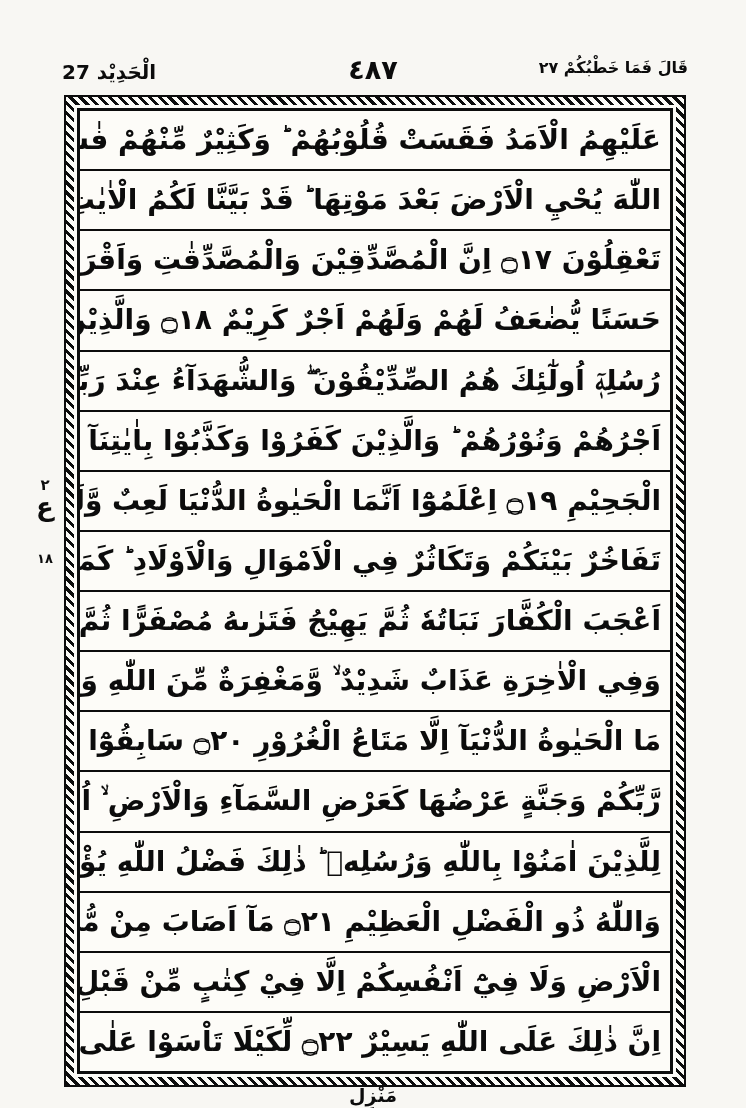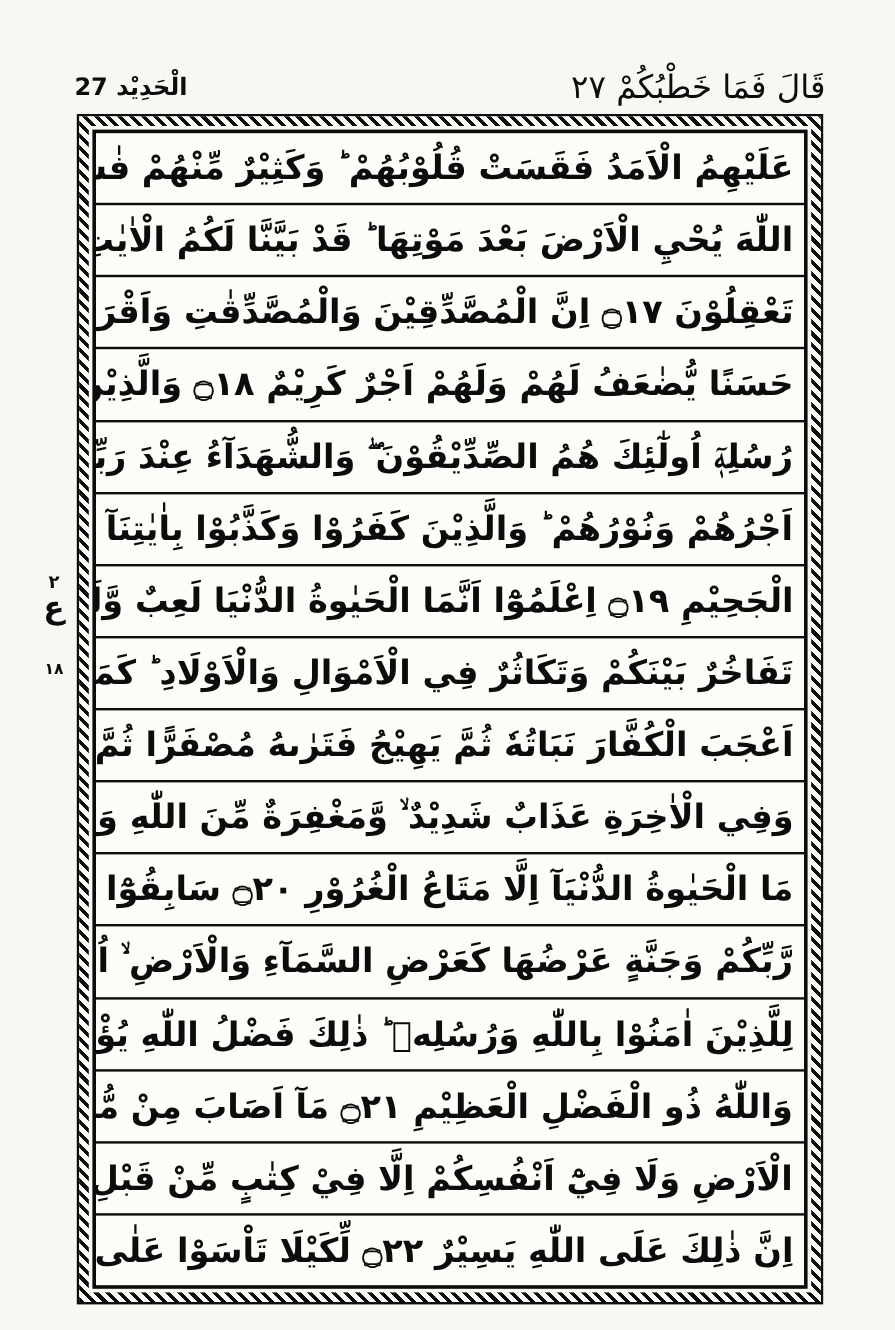--- a/index.html
+++ b/index.html
@@ -141,6 +141,7 @@
 <div class="page">
 
   <div class="header-juz">قَالَ فَمَا خَطْبُكُمْ ٢٧</div>
+  <div class="header-page-number">٤٨٧</div>
   <div class="header-surah">الْحَدِيْد 27</div>
 
   <div class="frame">

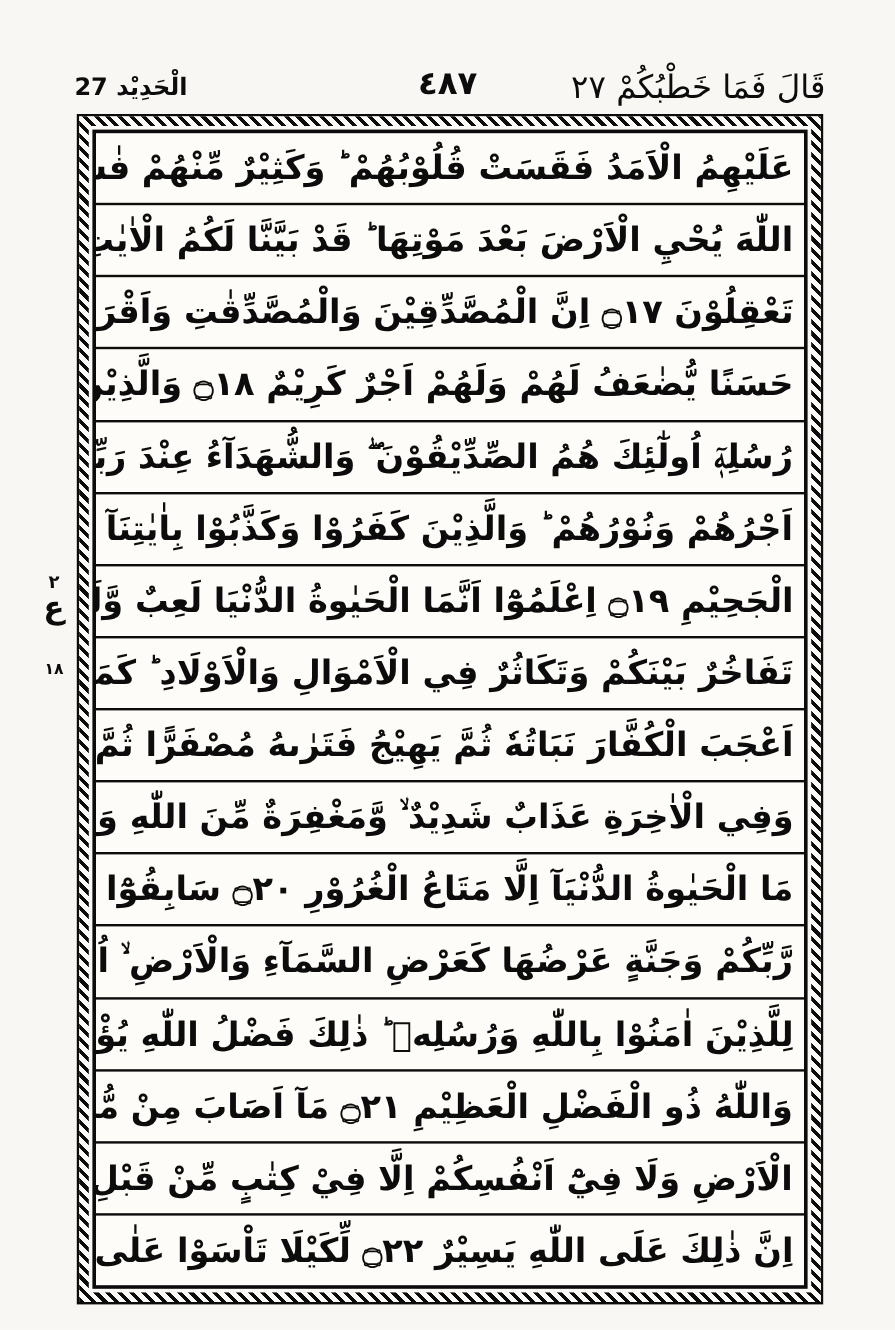--- a/index.html
+++ b/index.html
@@ -23,8 +23,8 @@
     top: 58px;
     left: 56px;  
     right: auto;
-    font-size: 27px;
-    font-weight: normal;
+    font-size: 16px;
+    font-weight: bold;
     white-space: nowrap;
     direction: rtl;
   }

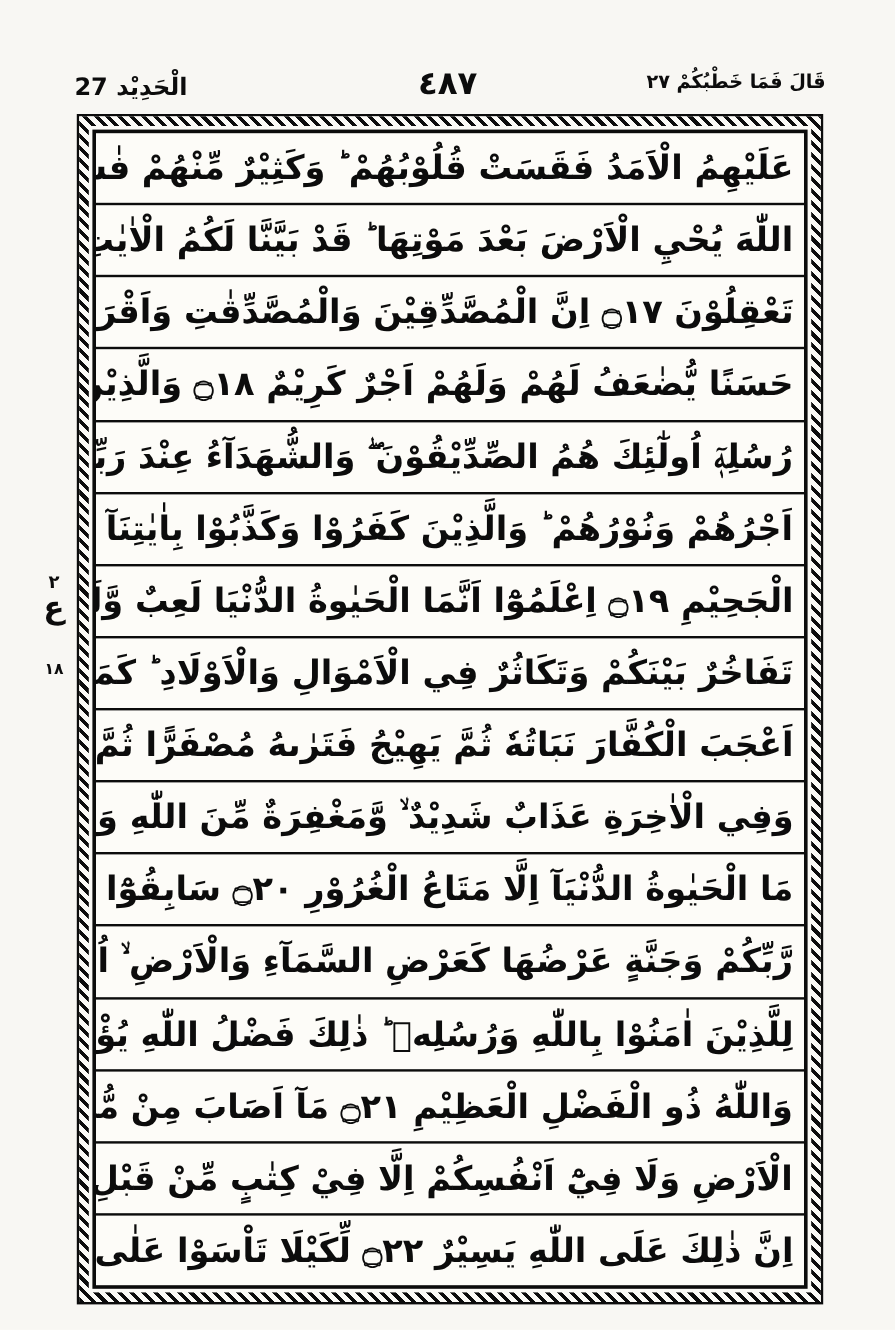--- a/index.html
+++ b/index.html
@@ -207,6 +207,7 @@
     <span class="ruku-bottom">١٨</span>
   </div>
 
+  <div class="manzil">مَنْزِل</div>
 
 </div>
 

